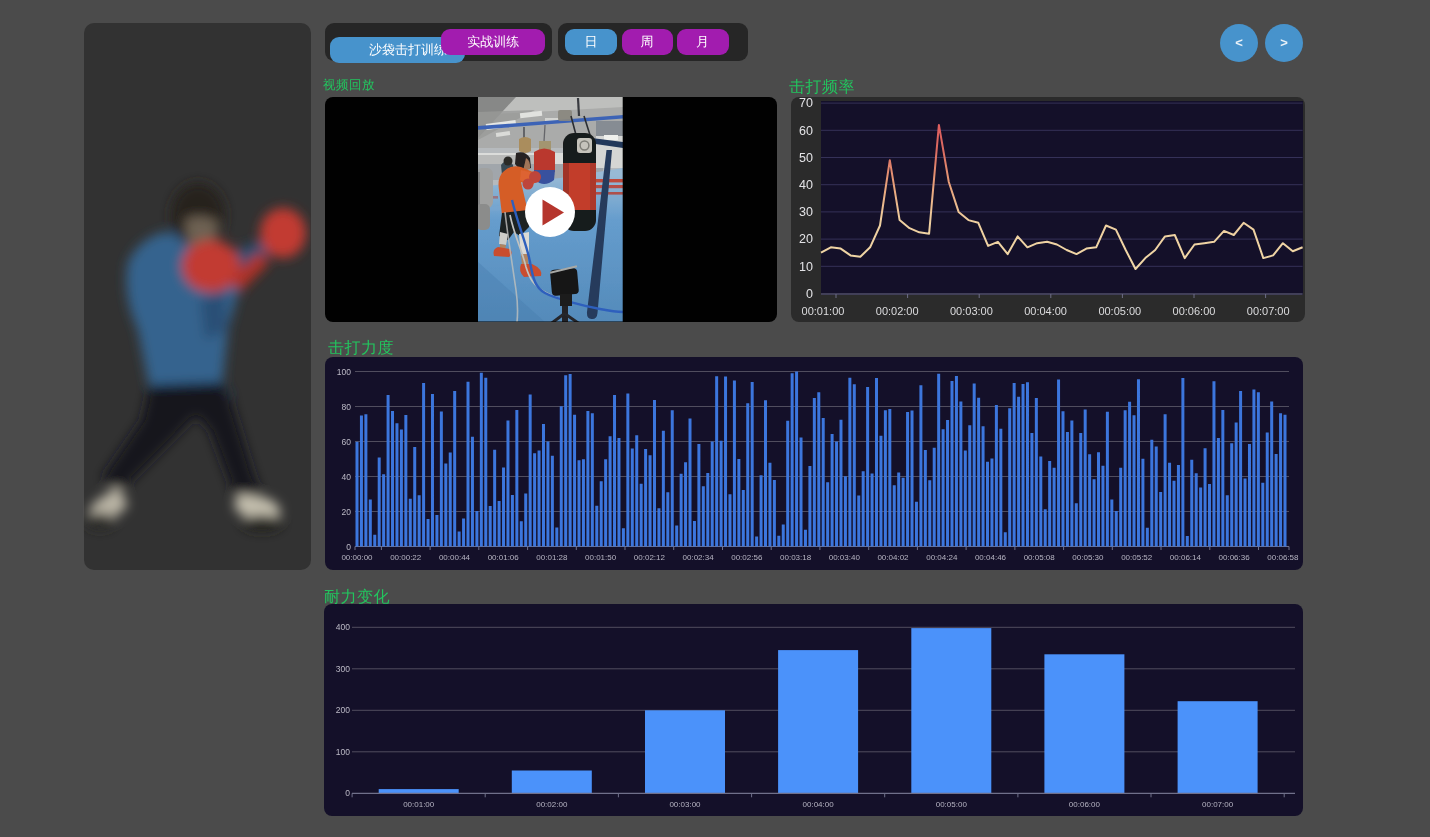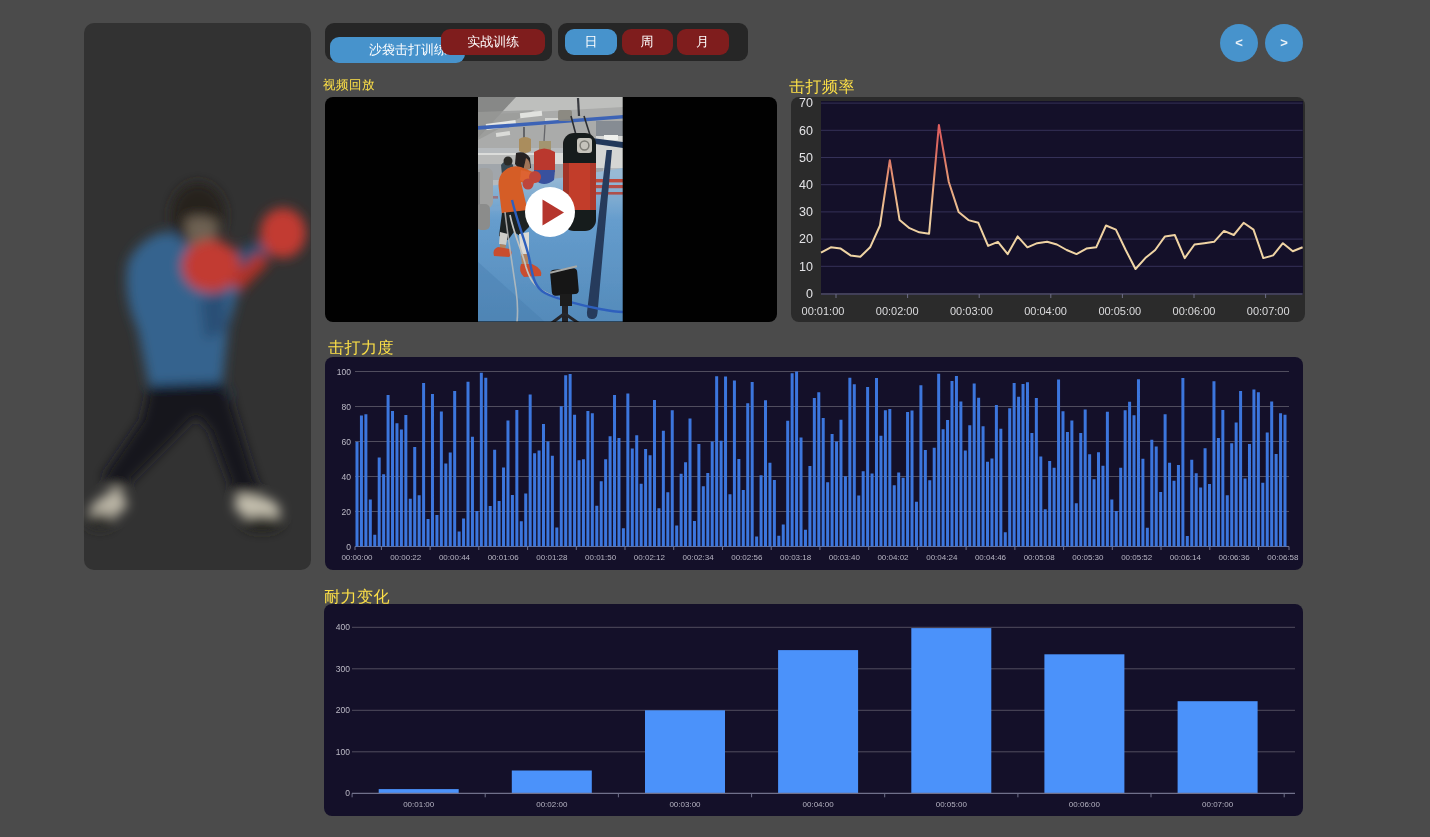--- a/index.html
+++ b/index.html
@@ -7,7 +7,7 @@
 .title{position:absolute;font-size:12.5px;color:#fde047;letter-spacing:0.5px;}
 .btnc{position:absolute;background:#262626;border-radius:9px;height:38px;}
 .btn{position:absolute;top:6px;height:26px;border-radius:9px;color:#fff;font-size:13px;
-line-height:26px;text-align:center;background:#7f1d1d;}
+line-height:26px;text-align:center;background:#a21caf;}
 .btn.blue{background:#4793cc;}
 .circ{position:absolute;top:24px;width:38px;height:38px;border-radius:50%;background:#4793cc;
 color:#eaf2f8;font-size:13px;line-height:38px;text-align:center;font-weight:bold;}

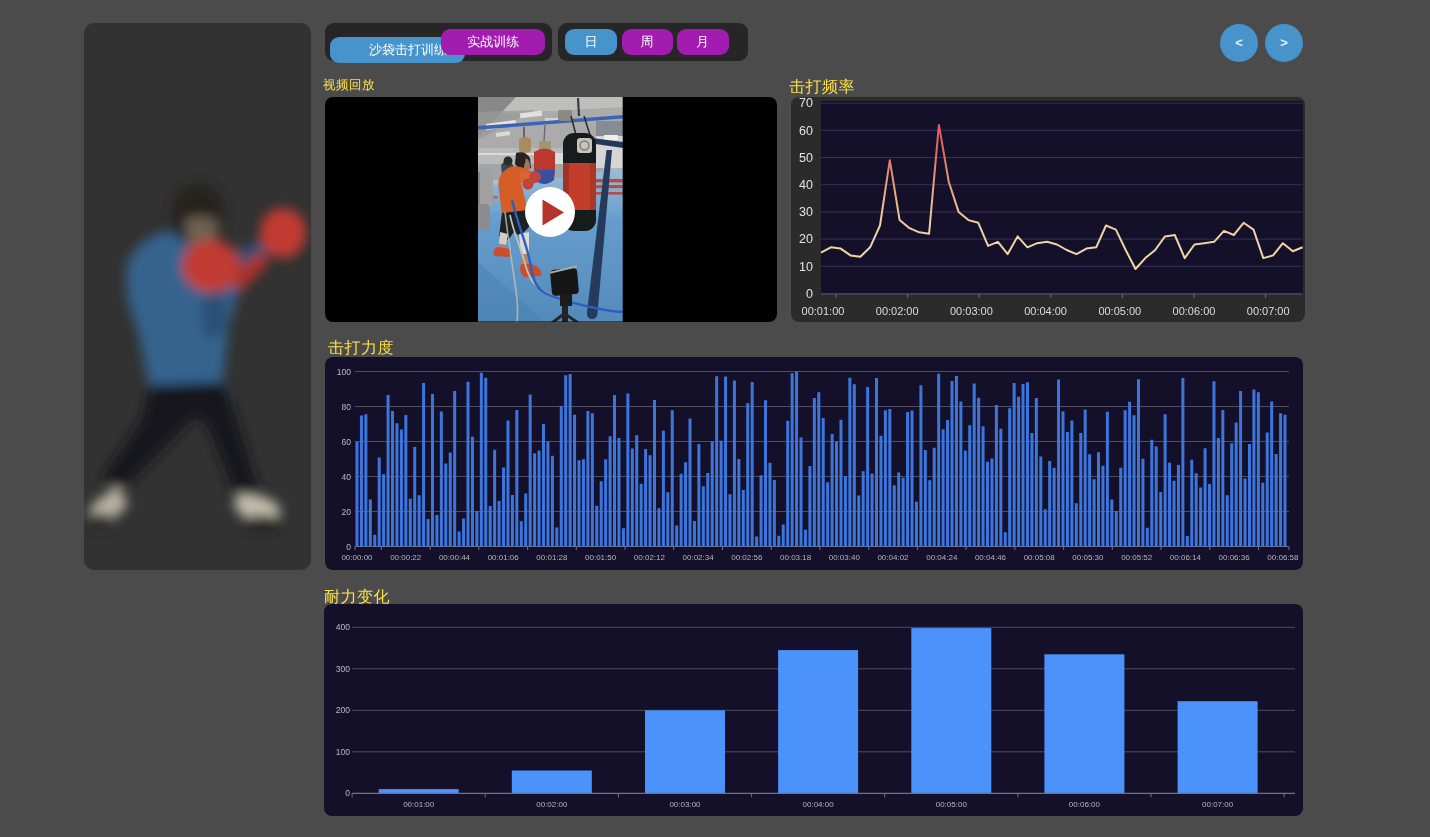--- a/index.html
+++ b/index.html
@@ -4,7 +4,7 @@
 html,body{margin:0;padding:0;background:#4b4b4b;width:1430px;height:837px;overflow:hidden;
 font-family:"Liberation Sans",sans-serif;}
 .abs{position:absolute;}
-.title{position:absolute;font-size:12.5px;color:#fde047;letter-spacing:0.5px;}
+.title{position:absolute;font-size:12.5px;color:#22c55e;letter-spacing:0.5px;}
 .btnc{position:absolute;background:#262626;border-radius:9px;height:38px;}
 .btn{position:absolute;top:6px;height:26px;border-radius:9px;color:#fff;font-size:13px;
 line-height:26px;text-align:center;background:#a21caf;}

